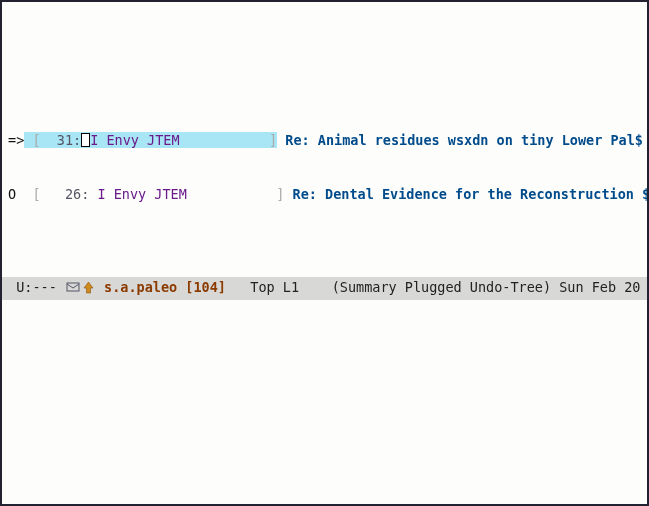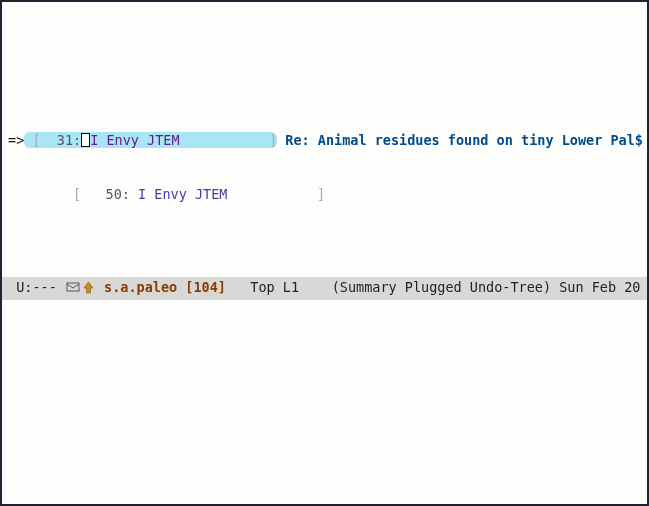--- a/index.html
+++ b/index.html
@@ -21,7 +21,6 @@
   .sum-cursel {
     background: #a8e5f5;
     display: inline;
-    border-radius: 6px;
   }
   .cursor-box {
     border: 1px solid #000;

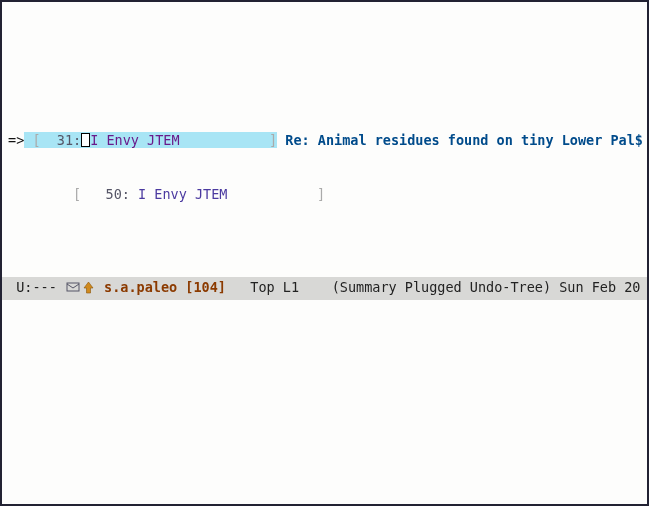--- a/index.html
+++ b/index.html
@@ -57,7 +57,7 @@
 
 
 <div class="pane">
-  <div class="summary-line"><span class="sum-marker">=&gt;</span><span class="sum-cursel"> <span class="sum-open">[</span>  <span class="sum-idx">31:</span><span class="cursor-box"></span><span class="sum-from1">I Envy JTEM</span><span>           </span><span class="sum-open">]</span></span> <span class="sum-subj">Re: Animal residues found on tiny Lower Pal$</span></div>
+  <div class="summary-line"><span class="sum-marker">=&gt;</span><span class="sum-cursel"> <span class="sum-open">[</span>  <span class="sum-idx">31:</span><span class="cursor-box"></span><span class="sum-from1">I Envy JTEM</span><span>           </span><span class="sum-open">]</span></span> <span class="sum-subj">Re: Animal residues wsxdn on tiny Lower Pal$</span></div>
   <div class="summary-line"><span class="sum-marker"> </span> <span class="sum-open">      [</span><span class="sum-idx">   50:</span><span class="sum-from3"> I Envy JTEM           </span><span class="sum-open">]</span></div>
 </div>
 

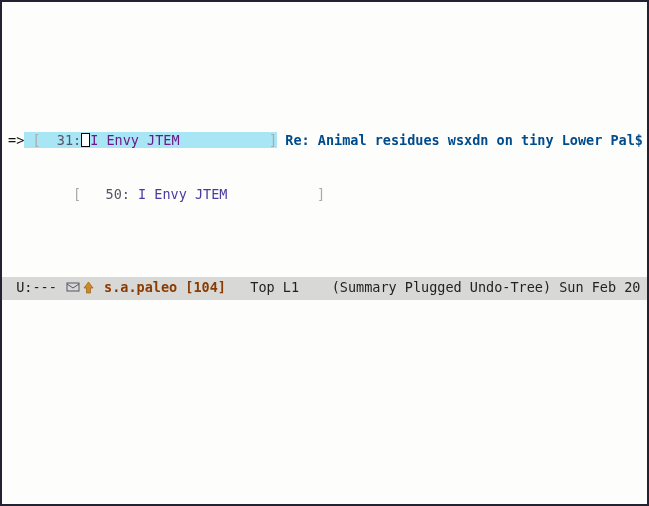--- a/index.html
+++ b/index.html
@@ -59,6 +59,7 @@
 <div class="pane">
   <div class="summary-line"><span class="sum-marker">=&gt;</span><span class="sum-cursel"> <span class="sum-open">[</span>  <span class="sum-idx">31:</span><span class="cursor-box"></span><span class="sum-from1">I Envy JTEM</span><span>           </span><span class="sum-open">]</span></span> <span class="sum-subj">Re: Animal residues wsxdn on tiny Lower Pal$</span></div>
   <div class="summary-line"><span class="sum-marker"> </span> <span class="sum-open">      [</span><span class="sum-idx">   50:</span><span class="sum-from3"> I Envy JTEM           </span><span class="sum-open">]</span></div>
+  <div class="summary-line"><span class="sum-marker">O</span> <span class="sum-open"> [</span><span class="sum-idx">   26:</span><span class="sum-from1"> I Envy JTEM           </span><span class="sum-open">]</span> <span class="sum-subj">Re: Dental Evidence for the Reconstruction $</span></div>
 </div>
 
 

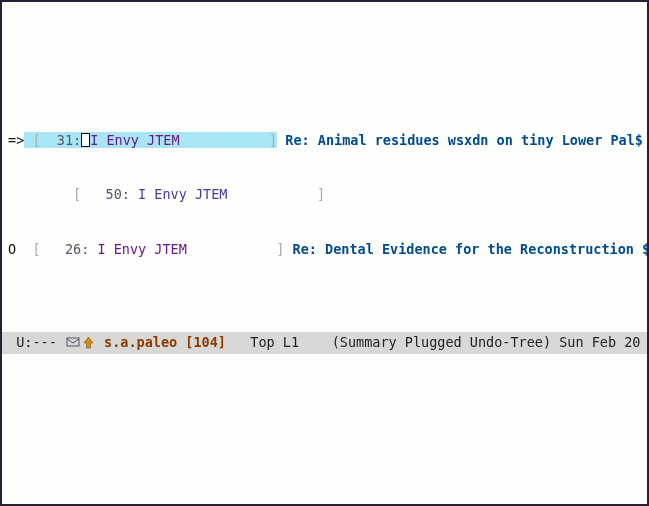--- a/index.html
+++ b/index.html
@@ -58,7 +58,6 @@
 
 <div class="pane">
   <div class="summary-line"><span class="sum-marker">=&gt;</span><span class="sum-cursel"> <span class="sum-open">[</span>  <span class="sum-idx">31:</span><span class="cursor-box"></span><span class="sum-from1">I Envy JTEM</span><span>           </span><span class="sum-open">]</span></span> <span class="sum-subj">Re: Animal residues wsxdn on tiny Lower Pal$</span></div>
-  <div class="summary-line"><span class="sum-marker"> </span> <span class="sum-open">      [</span><span class="sum-idx">   50:</span><span class="sum-from3"> I Envy JTEM           </span><span class="sum-open">]</span></div>
   <div class="summary-line"><span class="sum-marker">O</span> <span class="sum-open"> [</span><span class="sum-idx">   26:</span><span class="sum-from1"> I Envy JTEM           </span><span class="sum-open">]</span> <span class="sum-subj">Re: Dental Evidence for the Reconstruction $</span></div>
 </div>
 

